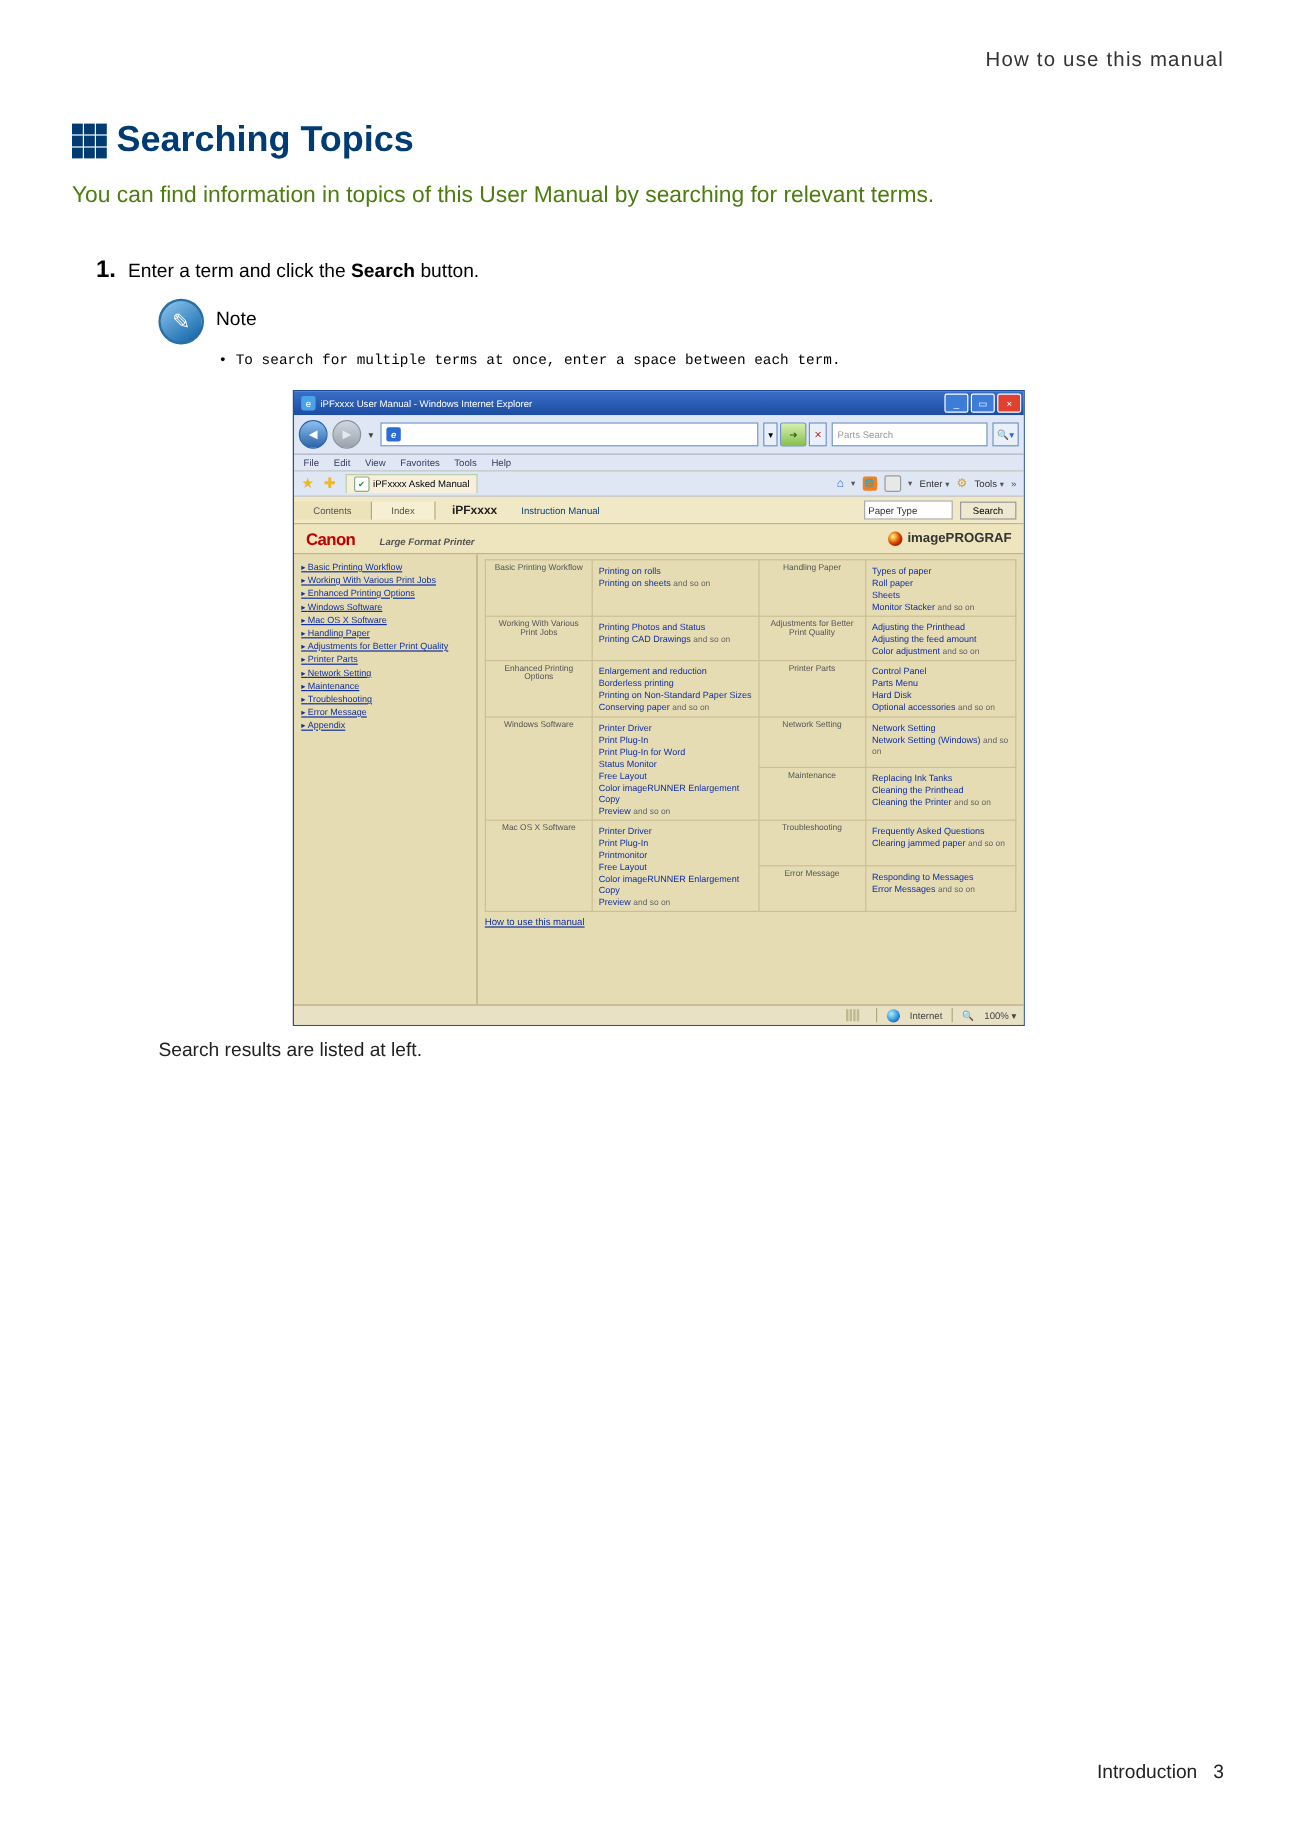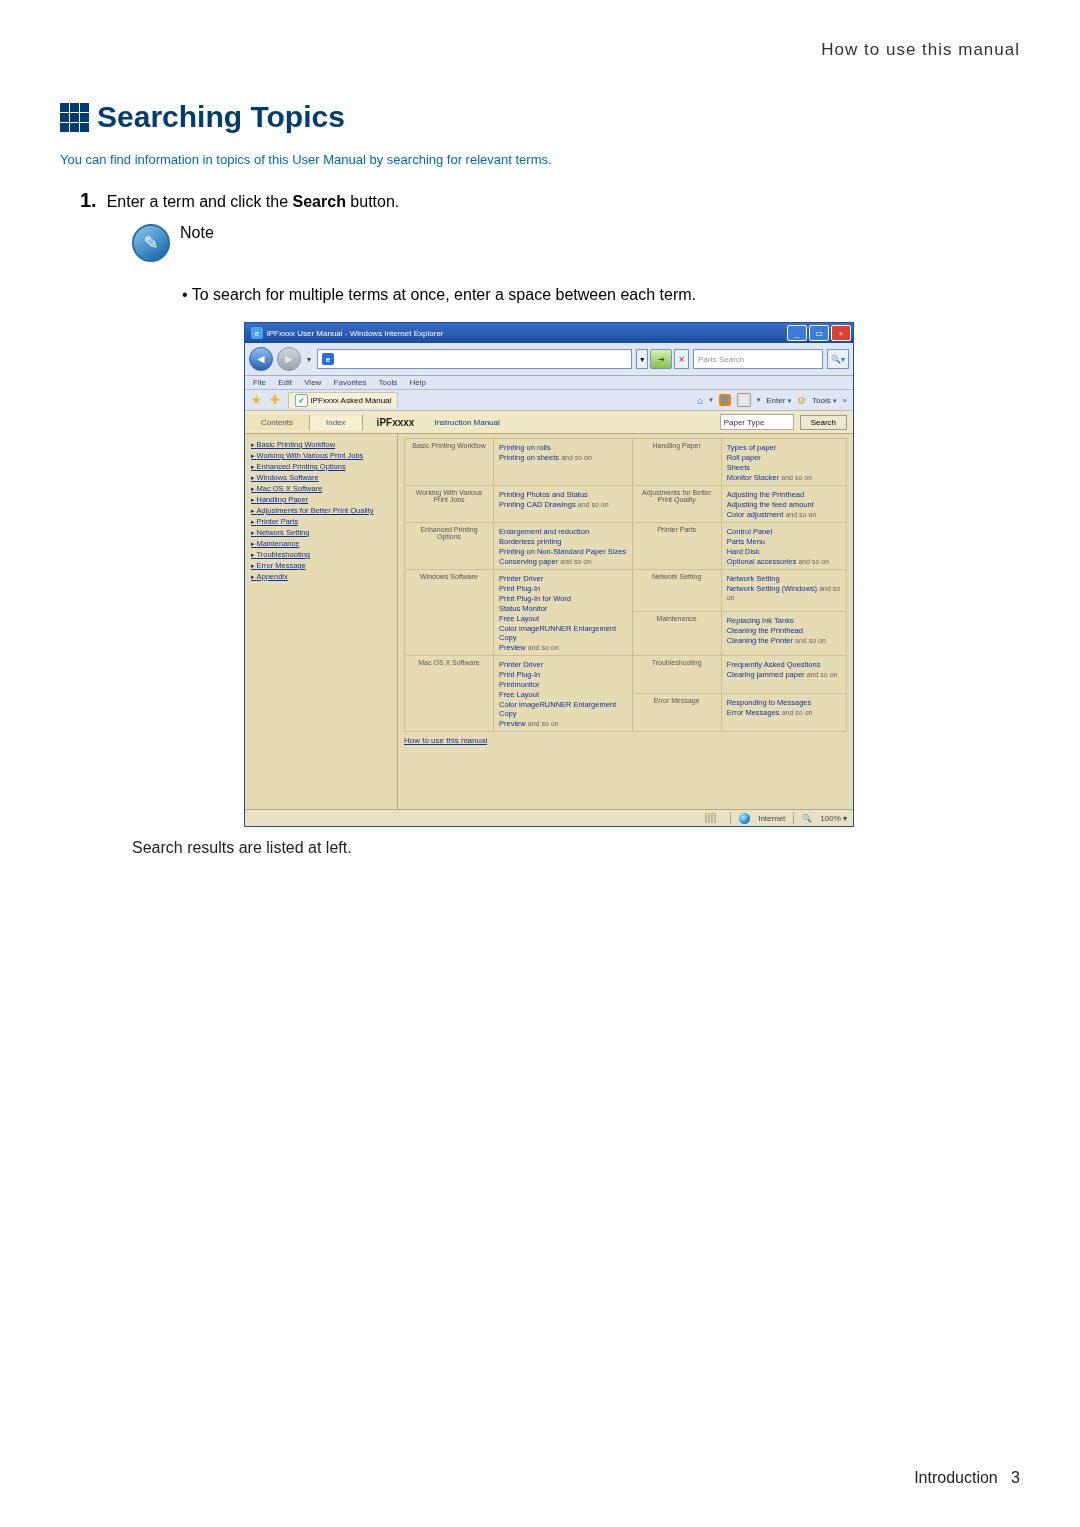--- a/index.html
+++ b/index.html
@@ -42,9 +42,9 @@
     font-weight: bold;
   }
   .intro-line {
-    font-size: 13px;
-    color: #0369a1;
-    margin-bottom: 22px;
+    font-size: 19px;
+    color: #4d7c0f;
+    margin-bottom: 40px;
   }
   .step-row {
     display: flex;

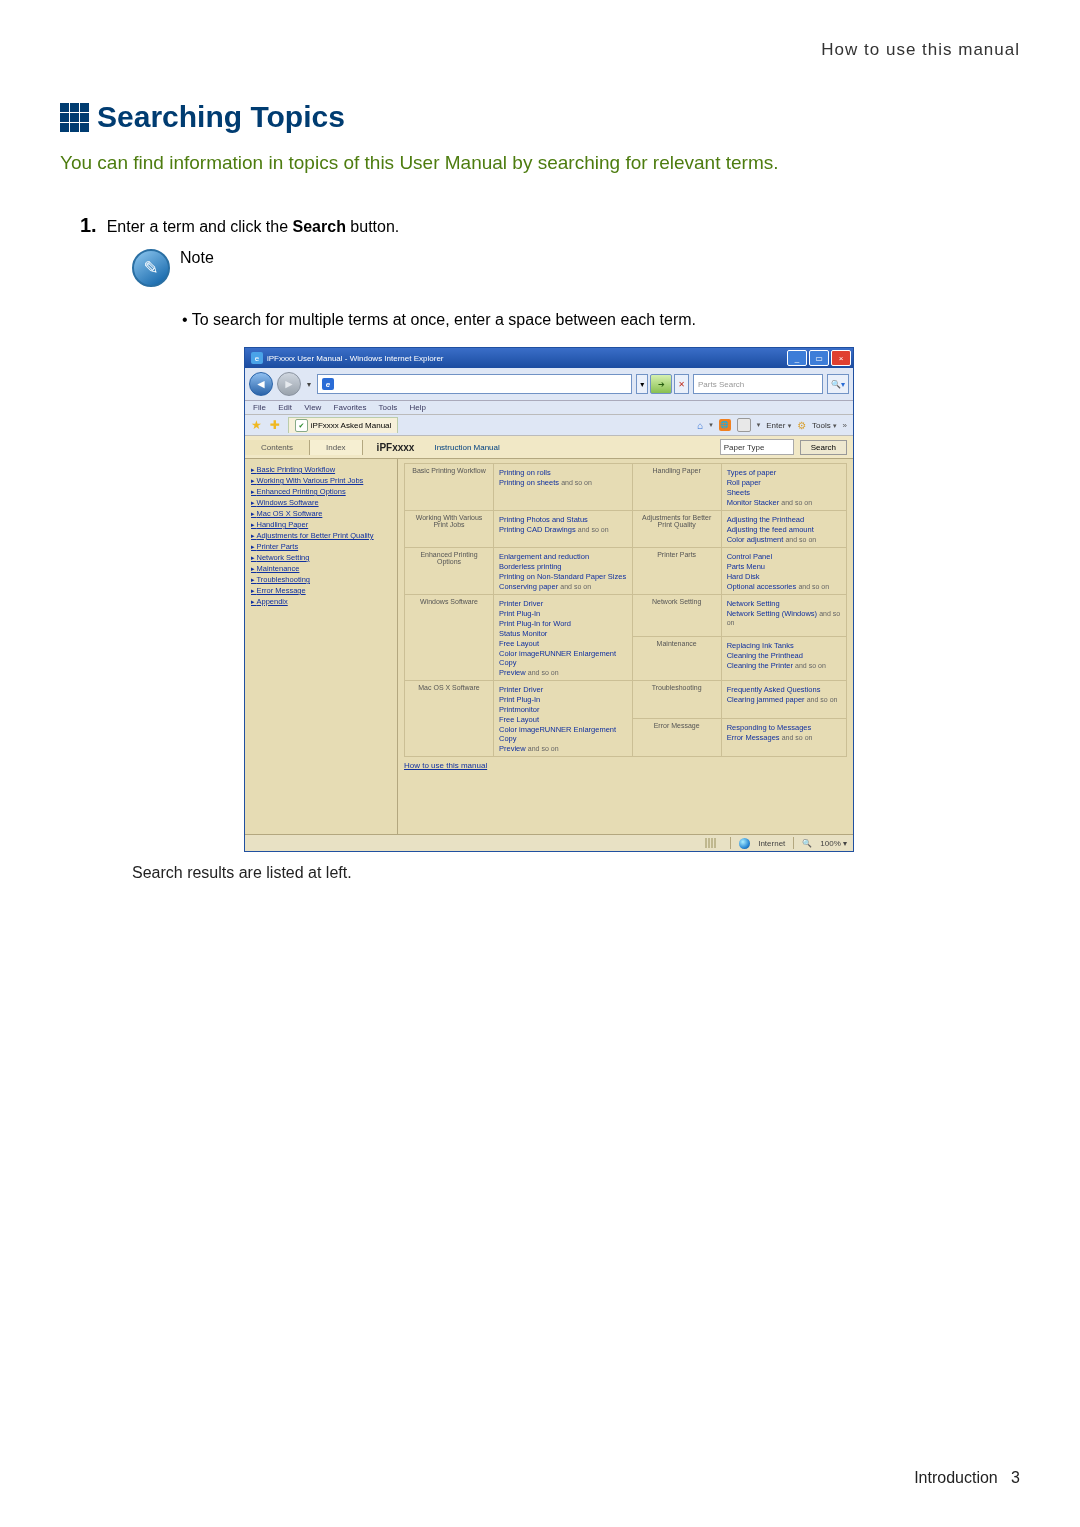--- a/index.html
+++ b/index.html
@@ -66,7 +66,7 @@
   }
   .note-head {
     display: flex;
-    align-items: flex-start;
+    align-items: center;
   }
   .note-icon {
     width: 34px;

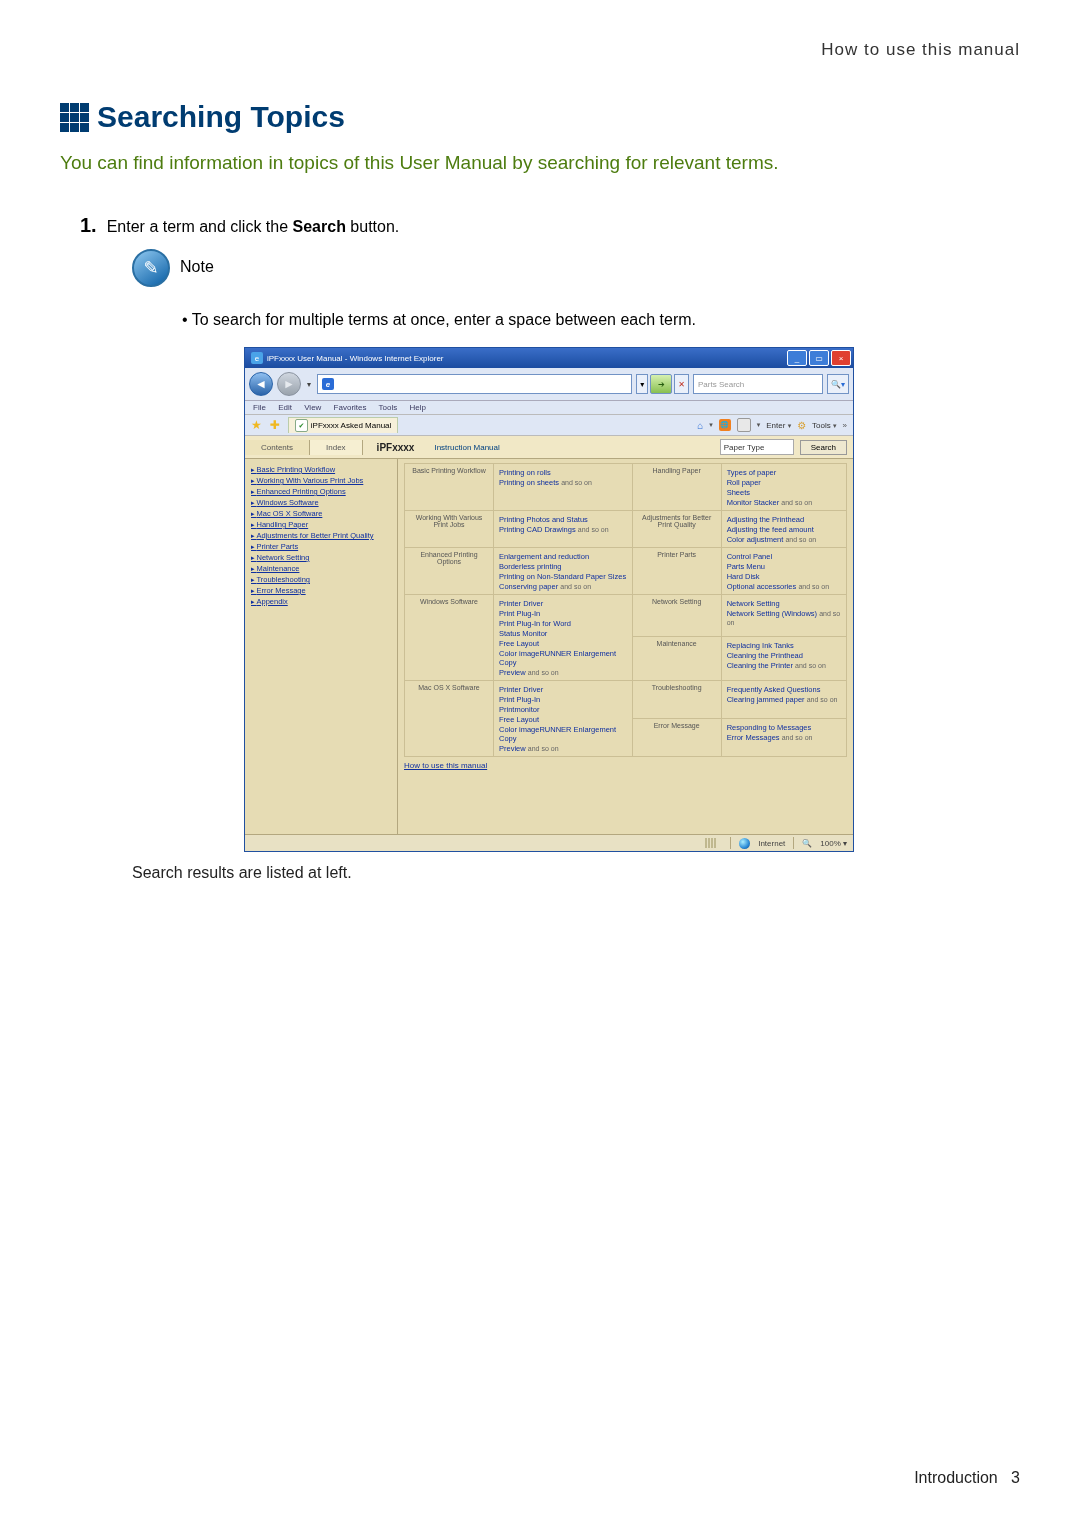--- a/index.html
+++ b/index.html
@@ -90,8 +90,9 @@
   }
   .note-bullet {
     margin-left: 50px;
-    margin-top: 24px;
-    font-size: 16px;
+    margin-top: 6px;
+    font-size: 12px;
+    font-family: Liberation Mono, monospace;
   }
   .note-bullet::before {
     content: "• ";

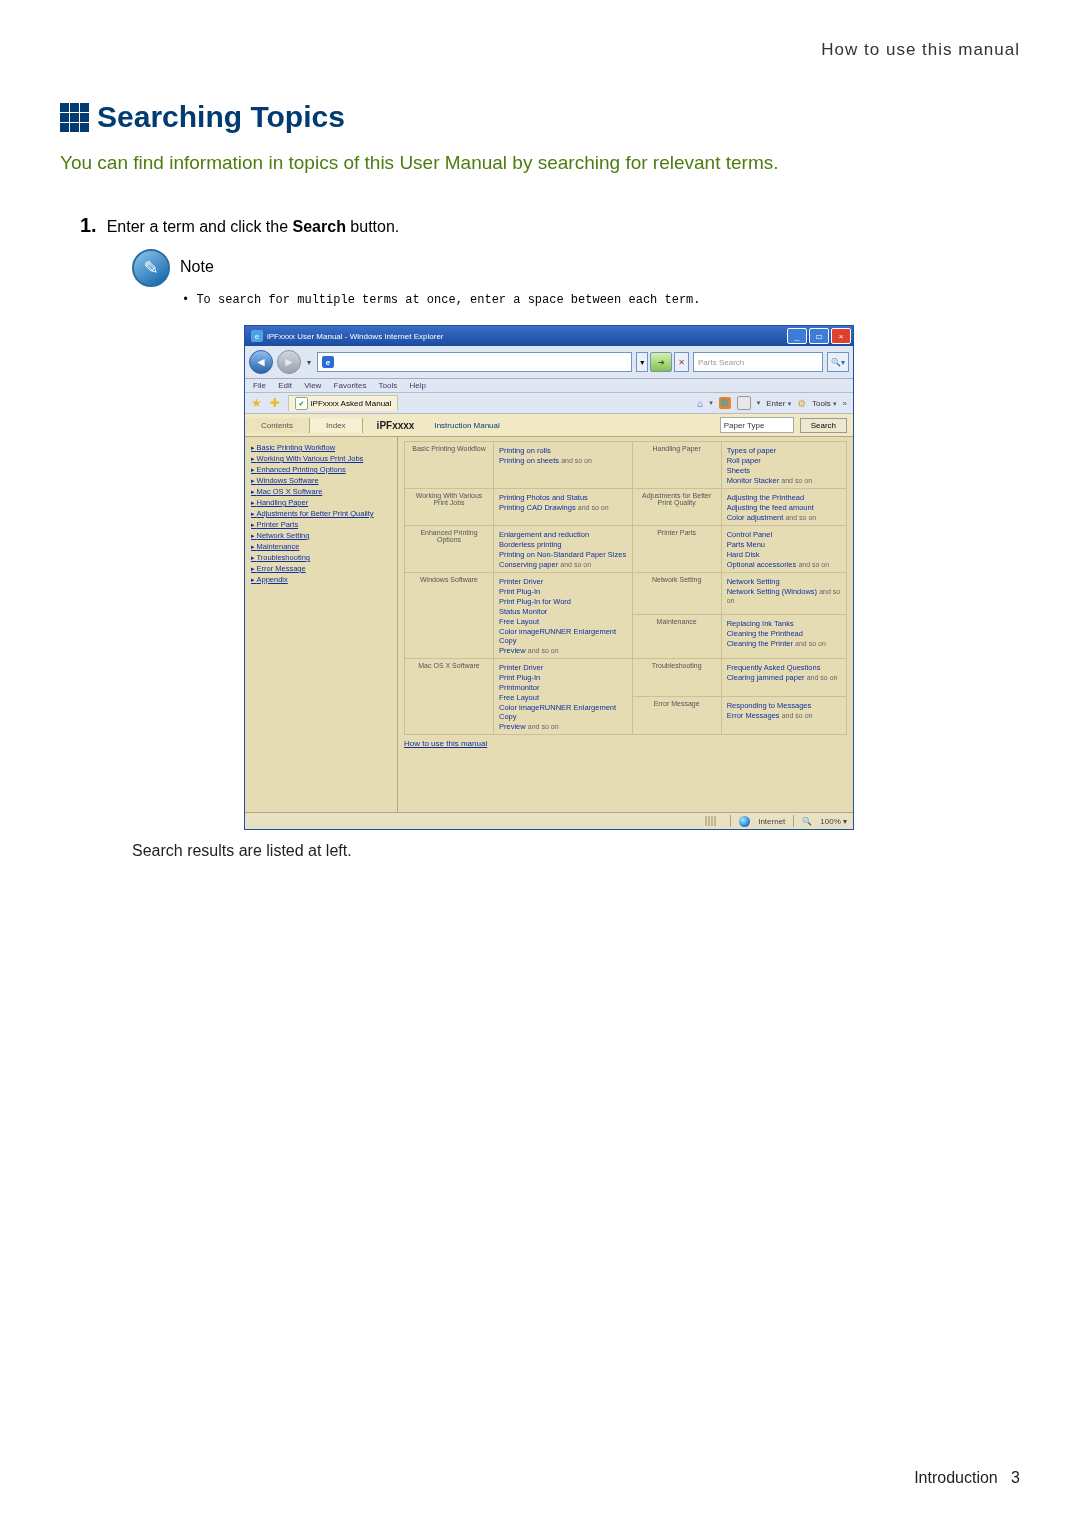--- a/index.html
+++ b/index.html
@@ -335,6 +335,15 @@
       <div class="srch-btn">Search</div>
     </div>
 
+    <div class="titlestrip">
+      <div>
+        <span class="brand">Canon</span>
+        <span class="lfp">Large Format Printer</span>
+      </div>
+      <div class="ipg">
+        <span class="ipg-ball"></span><span>imagePROGRAF</span>
+      </div>
+    </div>
 
     <div class="content-area">
       <div class="leftcol">

